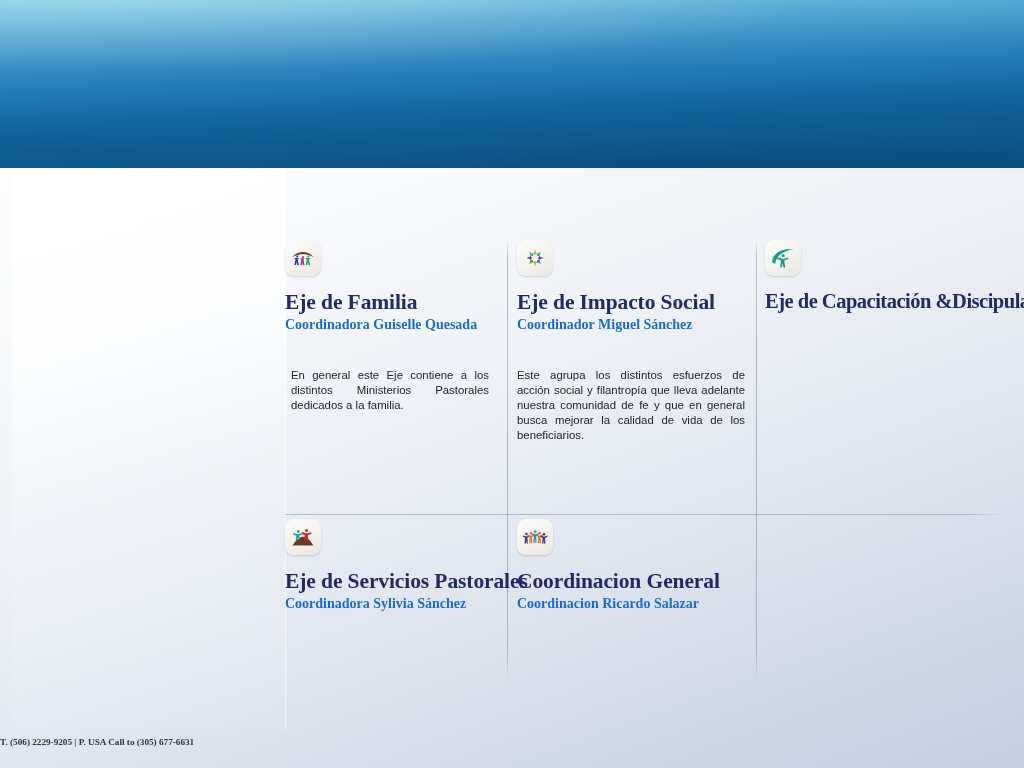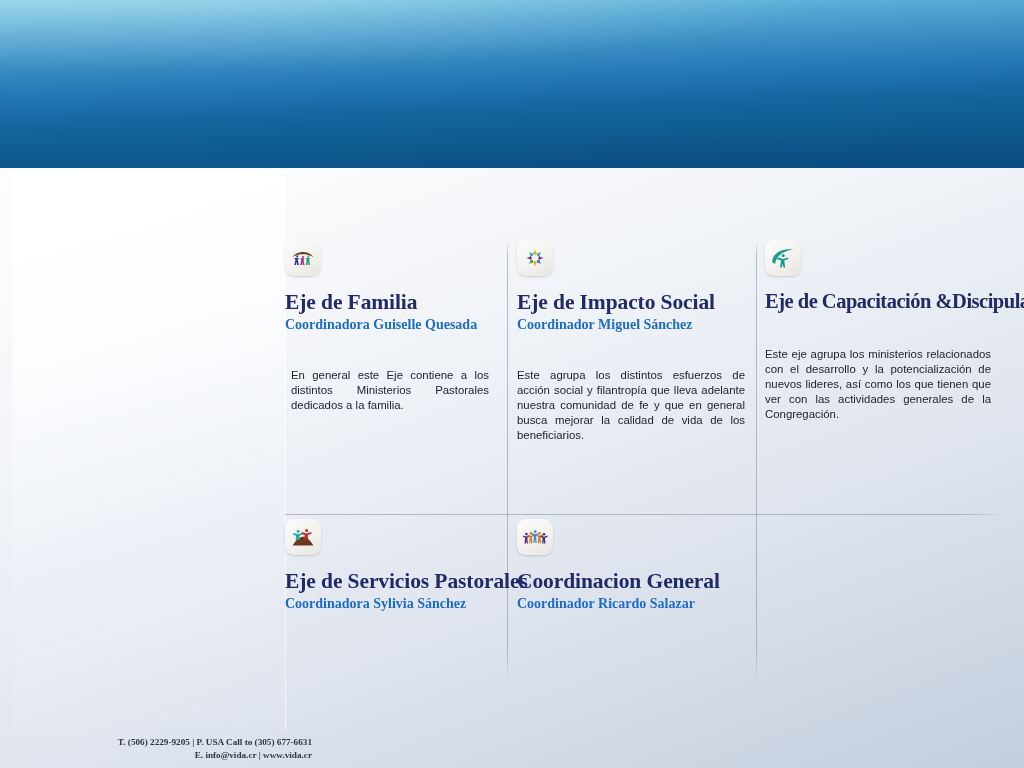--- a/index.html
+++ b/index.html
@@ -257,7 +257,6 @@
         </svg>
       </div>
       <div class="card-title tight">Eje de Capacitación &amp;Discipulado</div>
-      <div class="card-body wide">Este eje agrupa los ministerios relacionados con el desarrollo y la potencialización de nuevos lideres, así como los que tienen que ver con las actividades generales de la Congregación.</div>
     </div>
 
     <div class="cell cell-r2 col-1">

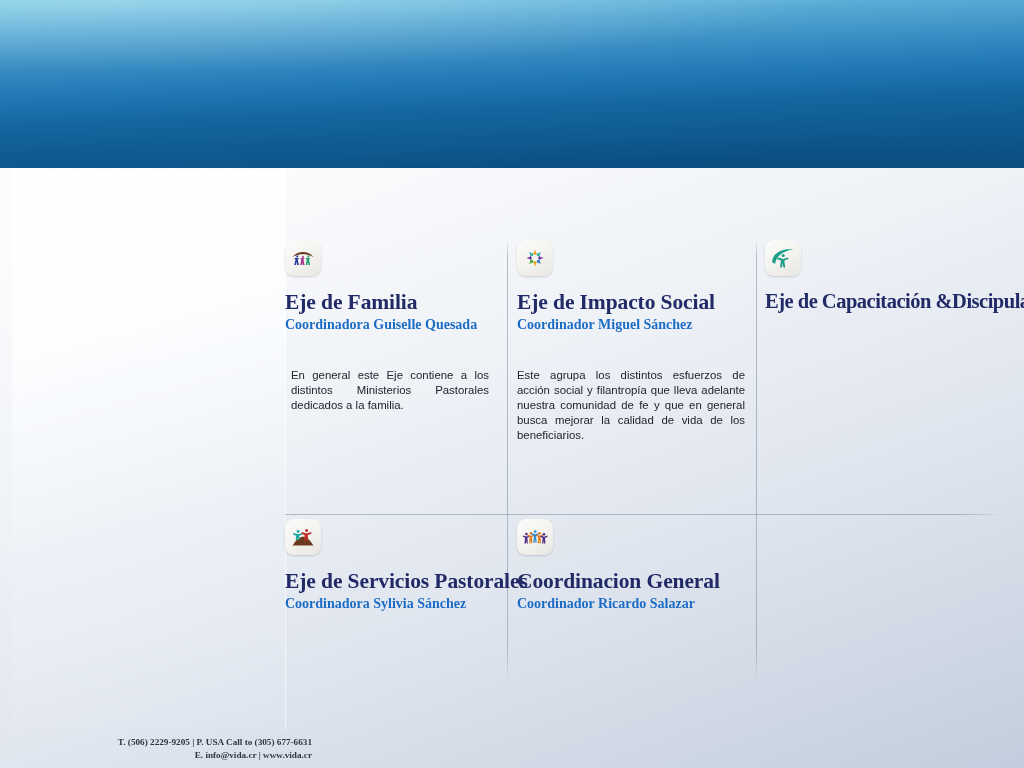--- a/index.html
+++ b/index.html
@@ -303,7 +303,7 @@
         </svg>
       </div>
       <div class="card-title">Coordinacion General</div>
-      <div class="card-sub">Coordinador  Ricardo Salazar</div>
+      <div class="card-sub">Coordinacion  Ricardo Salazar</div>
     </div>
 
   </div>

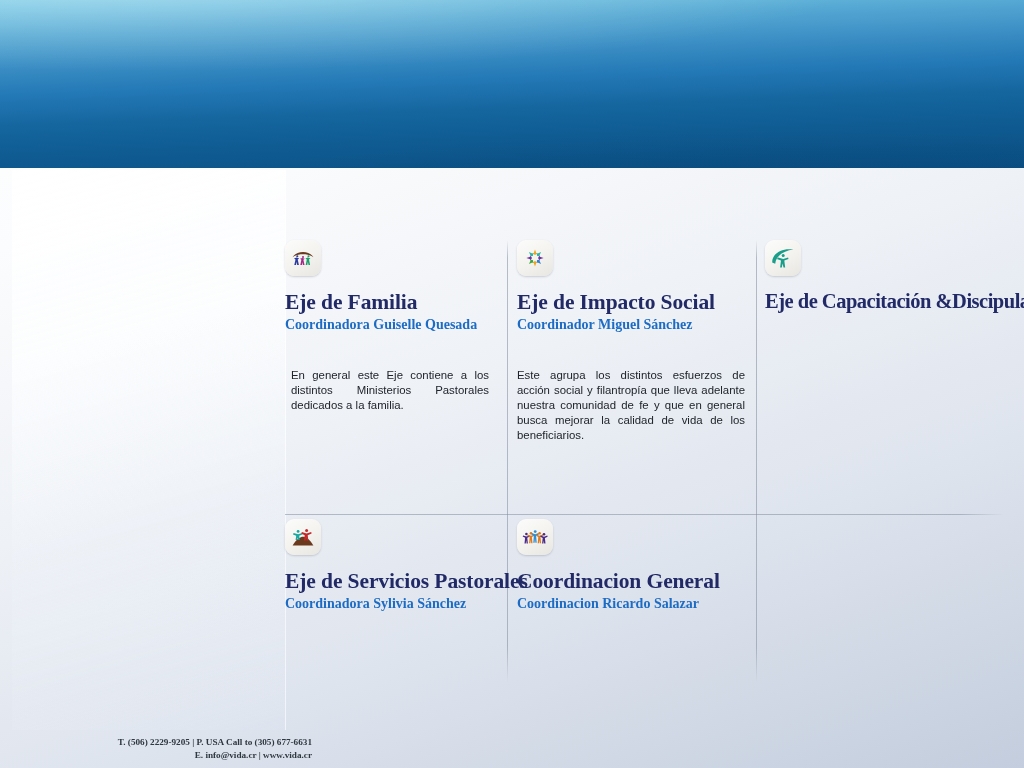--- a/index.html
+++ b/index.html
@@ -152,13 +152,12 @@
     left: 0;
     top: 736px;
     width: 296px;
-    text-align: right;
+    text-align: left;
     font-family: "Liberation Serif", serif;
     font-size: 9.2px;
     font-weight: bold;
     color: #2f3740;
     line-height: 1.42;
-    margin-left: 16px;
   }
   .footer div { white-space: nowrap; }
 </style>

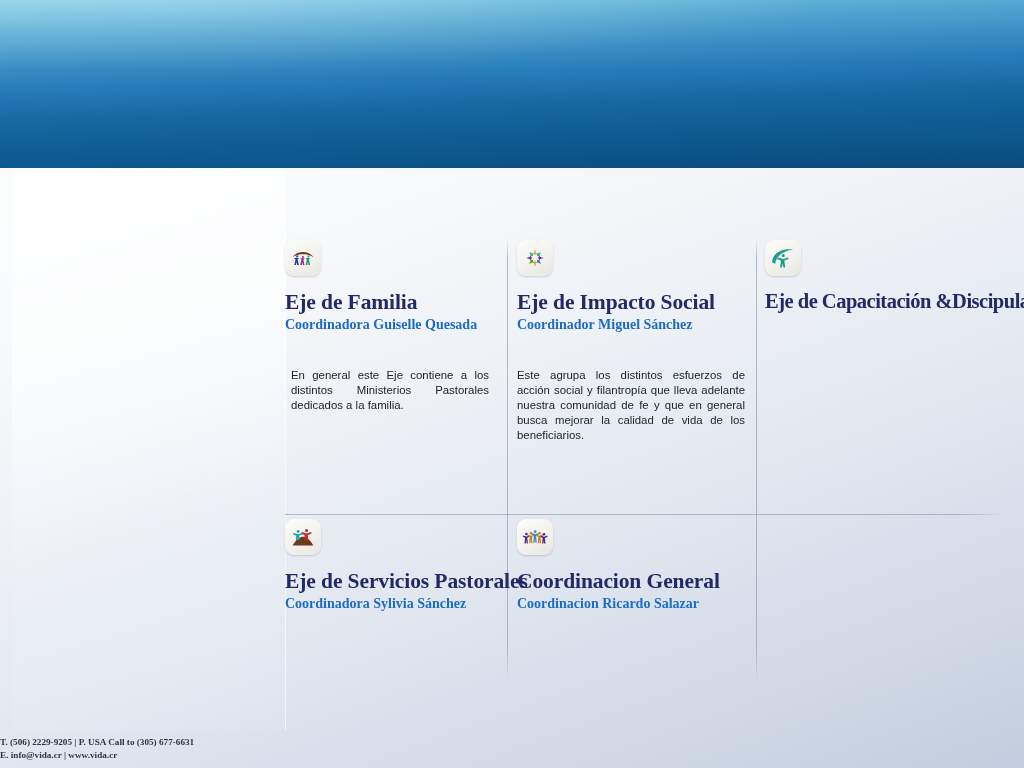--- a/index.html
+++ b/index.html
@@ -309,7 +309,6 @@
 
   <div class="footer">
     <div>T. (506) 2229-9205 | P. USA Call to (305) 677-6631</div>
-    <div>E. info@vida.cr | www.vida.cr</div>
   </div>
 
 </div>

